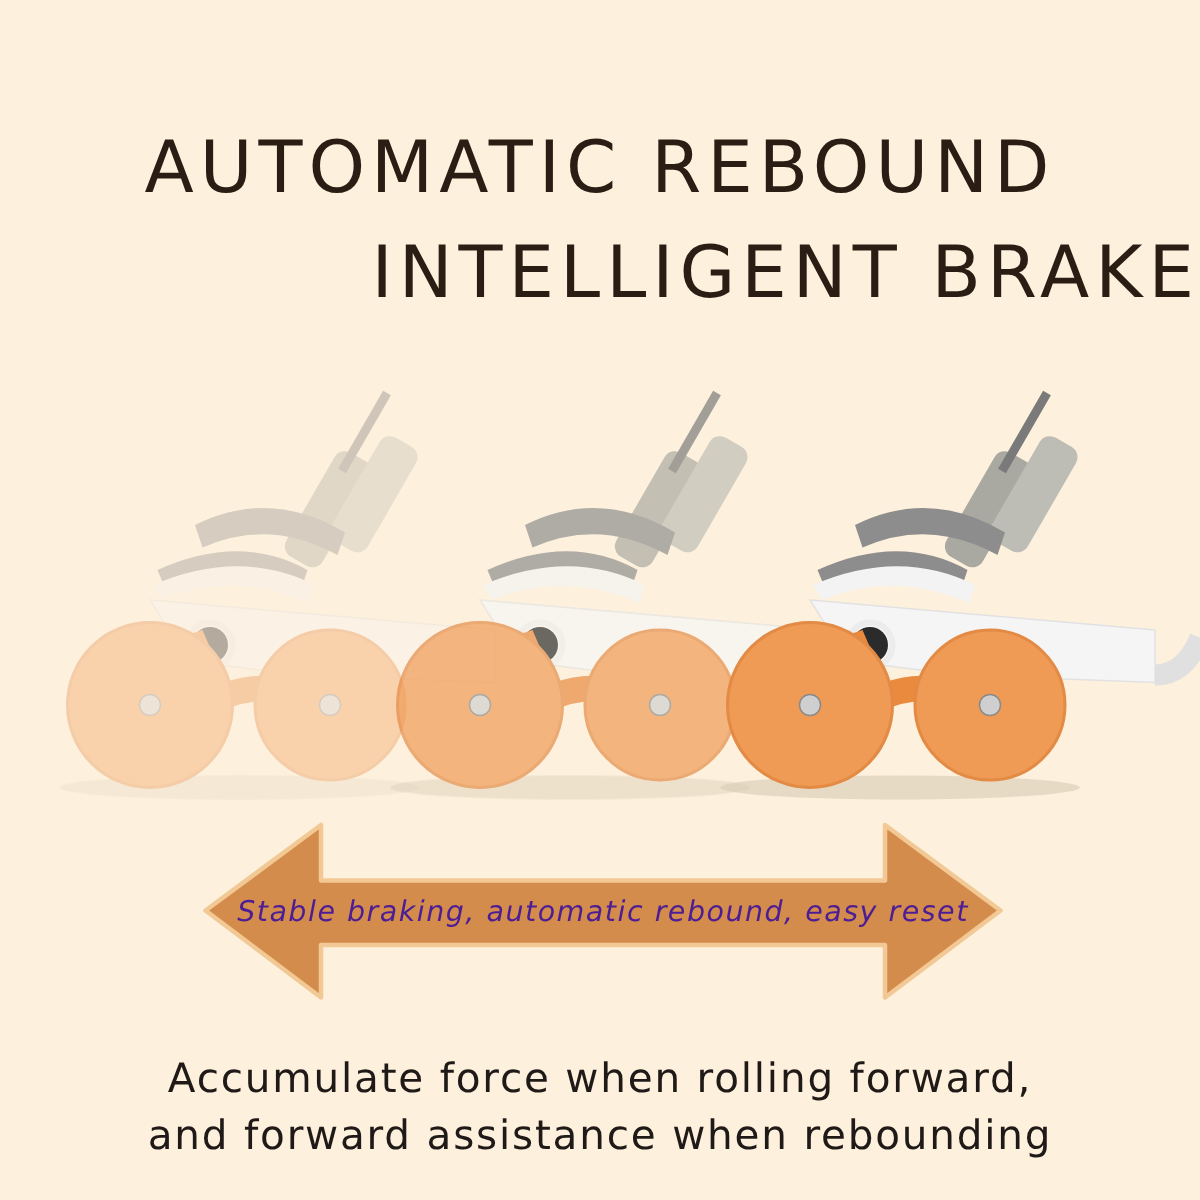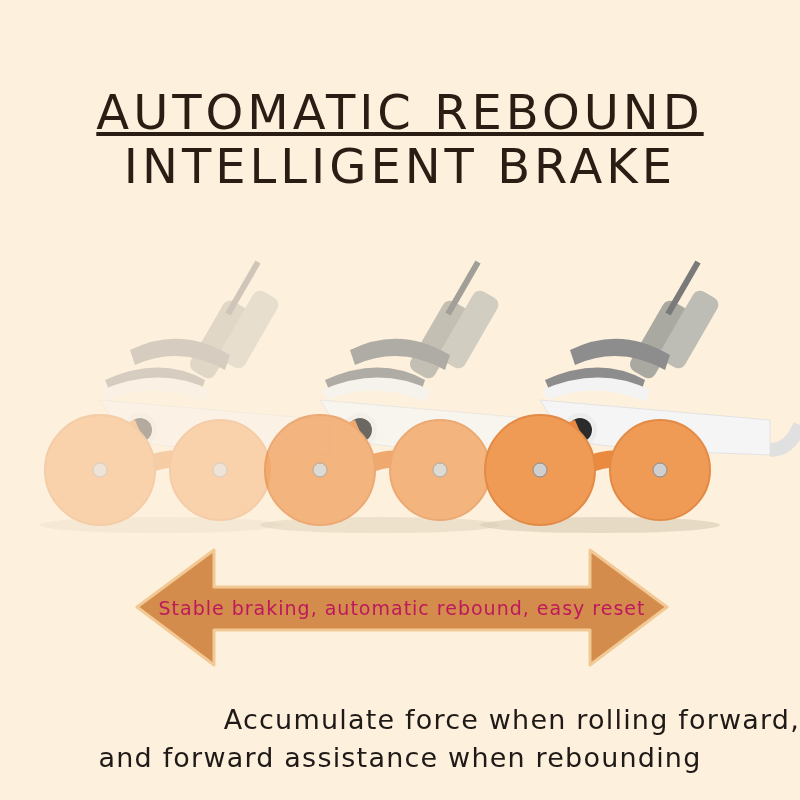--- a/index.html
+++ b/index.html
@@ -14,7 +14,7 @@
     color: #2a1d14; font-size: 48px; letter-spacing: 4px; font-weight: normal;
     line-height: 1;
   }
-  #hl1 { top: 88px; text-decoration: underline; }
+  #hl1 { top: 88px; }
   #hl2 { top: 142px; }
   .product-scene { position: absolute; left: 0; top: 240px; width: 800px; height: 300px; }
   .arrow-wrap { position: absolute; left: 132px; top: 545px; width: 540px; height: 125px; }

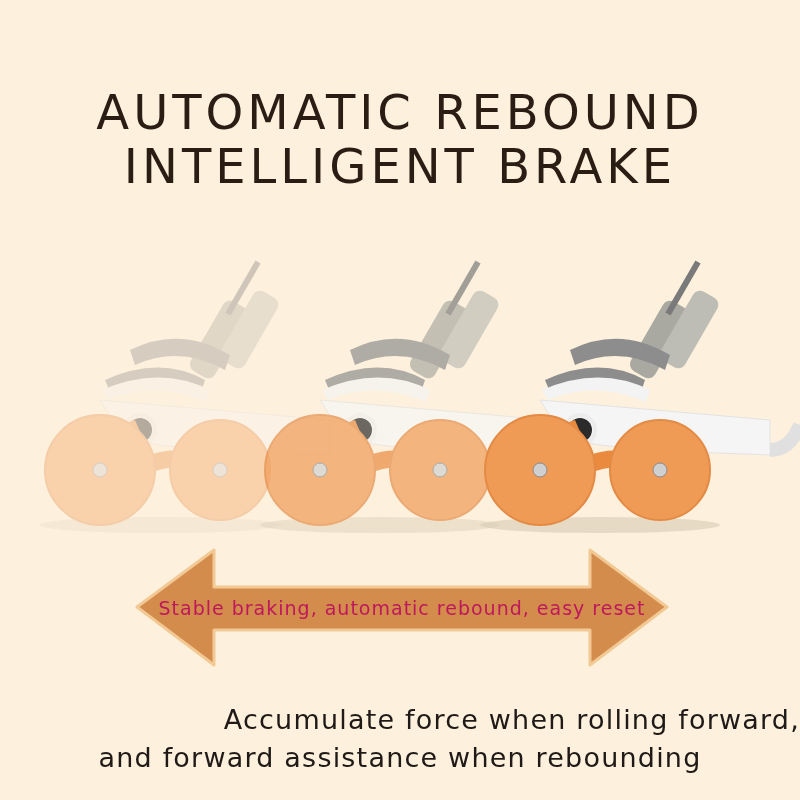--- a/index.html
+++ b/index.html
@@ -15,7 +15,7 @@
     line-height: 1;
   }
   #hl1 { top: 88px; }
-  #hl2 { top: 142px; }
+  #hl2 { top: 158px; text-align: right; }
   .product-scene { position: absolute; left: 0; top: 240px; width: 800px; height: 300px; }
   .arrow-wrap { position: absolute; left: 132px; top: 545px; width: 540px; height: 125px; }
   .arrow-label {

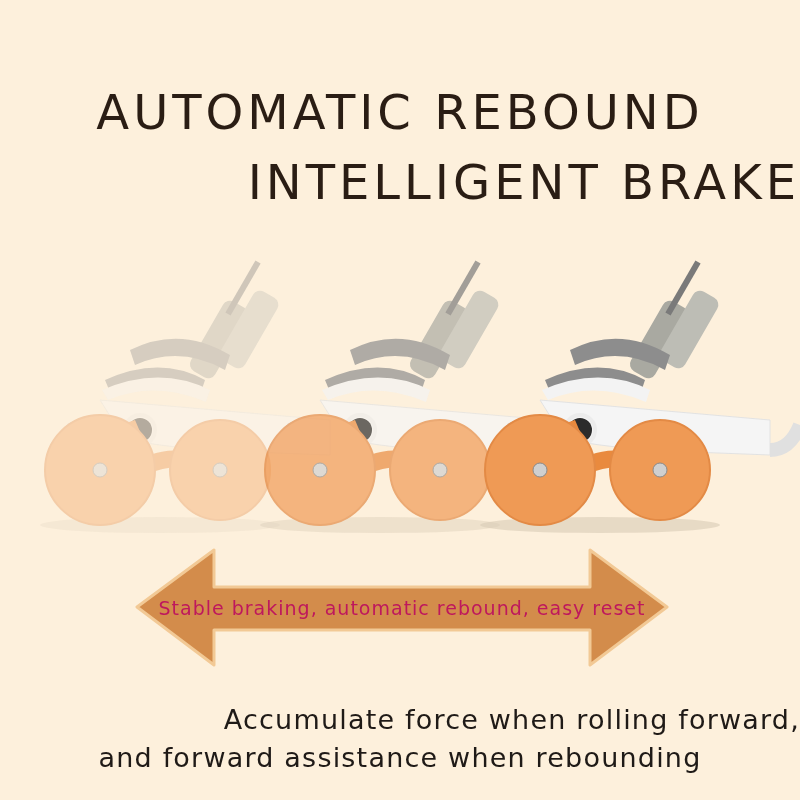--- a/index.html
+++ b/index.html
@@ -21,7 +21,7 @@
   .arrow-label {
     position: absolute; left: 0; top: 0; width: 540px; height: 125px;
     display: flex; align-items: center; justify-content: center;
-    color: #be185d; font-size: 19px; letter-spacing: 1px;
+    color: #4c1d95; font-size: 19px; letter-spacing: 1px; font-style: italic;
   }
   .caption {
     position: absolute; left: 0; width: 800px; text-align: center;

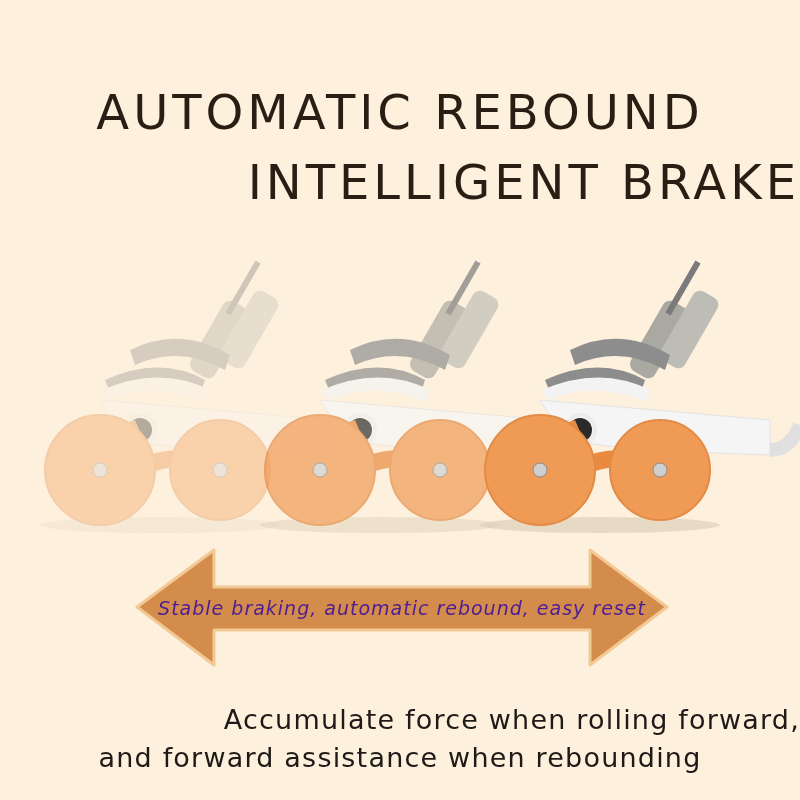--- a/index.html
+++ b/index.html
@@ -27,7 +27,7 @@
     position: absolute; left: 0; width: 800px; text-align: center;
     color: #1f1a17; font-size: 27px; letter-spacing: 1.2px; line-height: 1;
   }
-  #cap1 { top: 706px; text-align: right; }
+  #cap1 { top: 706px; }
   #cap2 { top: 744px; }
 </style>
 </head>

